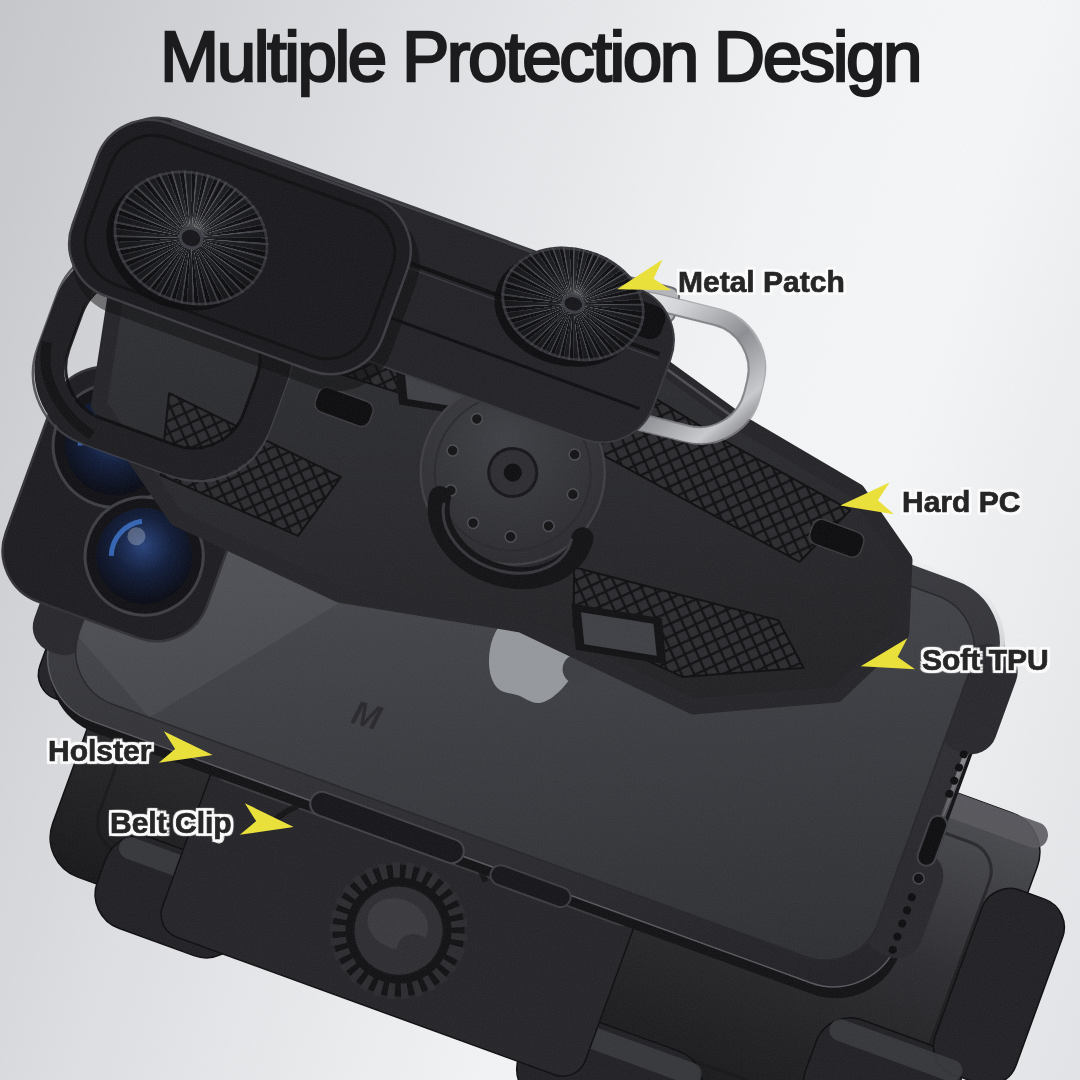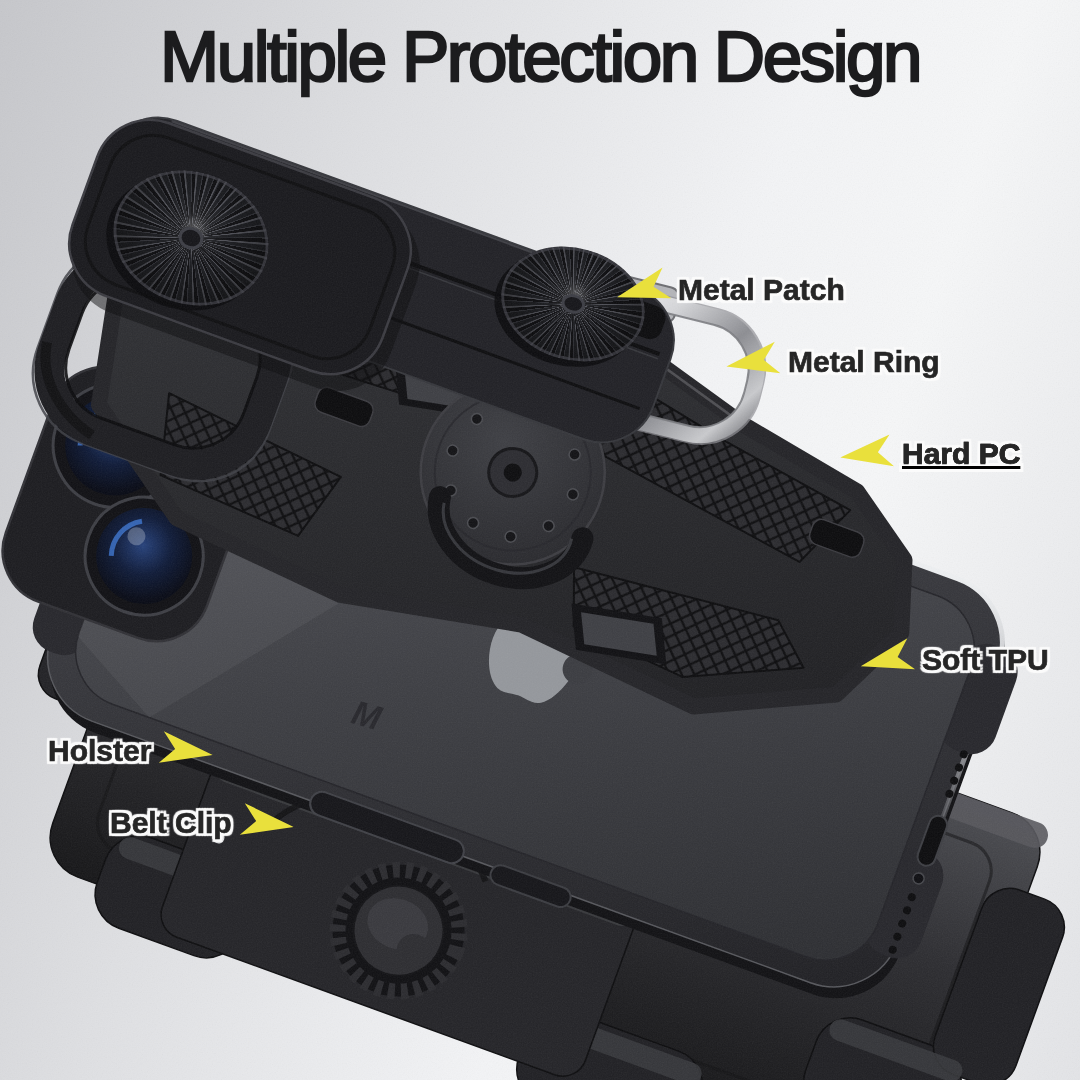--- a/index.html
+++ b/index.html
@@ -31,7 +31,7 @@
                     0 -3px 1px #fbfbfb,0 3px 1px #fbfbfb,-3px 0 1px #fbfbfb,3px 0 1px #fbfbfb;}
   .arrow{flex:0 0 auto;}
   #co-slide{left:262px;top:192px;}  #co-slide .arrow{transform:rotate(5deg);}
-  #co-patch{left:616px;top:272px;}  #co-patch .arrow{transform:rotate(-16deg);}
+  #co-patch{left:616px;top:264px;}  #co-patch .arrow{transform:rotate(-16deg);}
   #co-ring{left:726px;top:344px;}   #co-ring .arrow{transform:rotate(-10deg);}
   #co-hardpc{left:840px;top:436px;text-decoration:underline;} #co-hardpc .arrow{transform:rotate(-8deg);}
   #co-tpu{left:860px;top:642px;}    #co-tpu .arrow{transform:rotate(-14deg);}

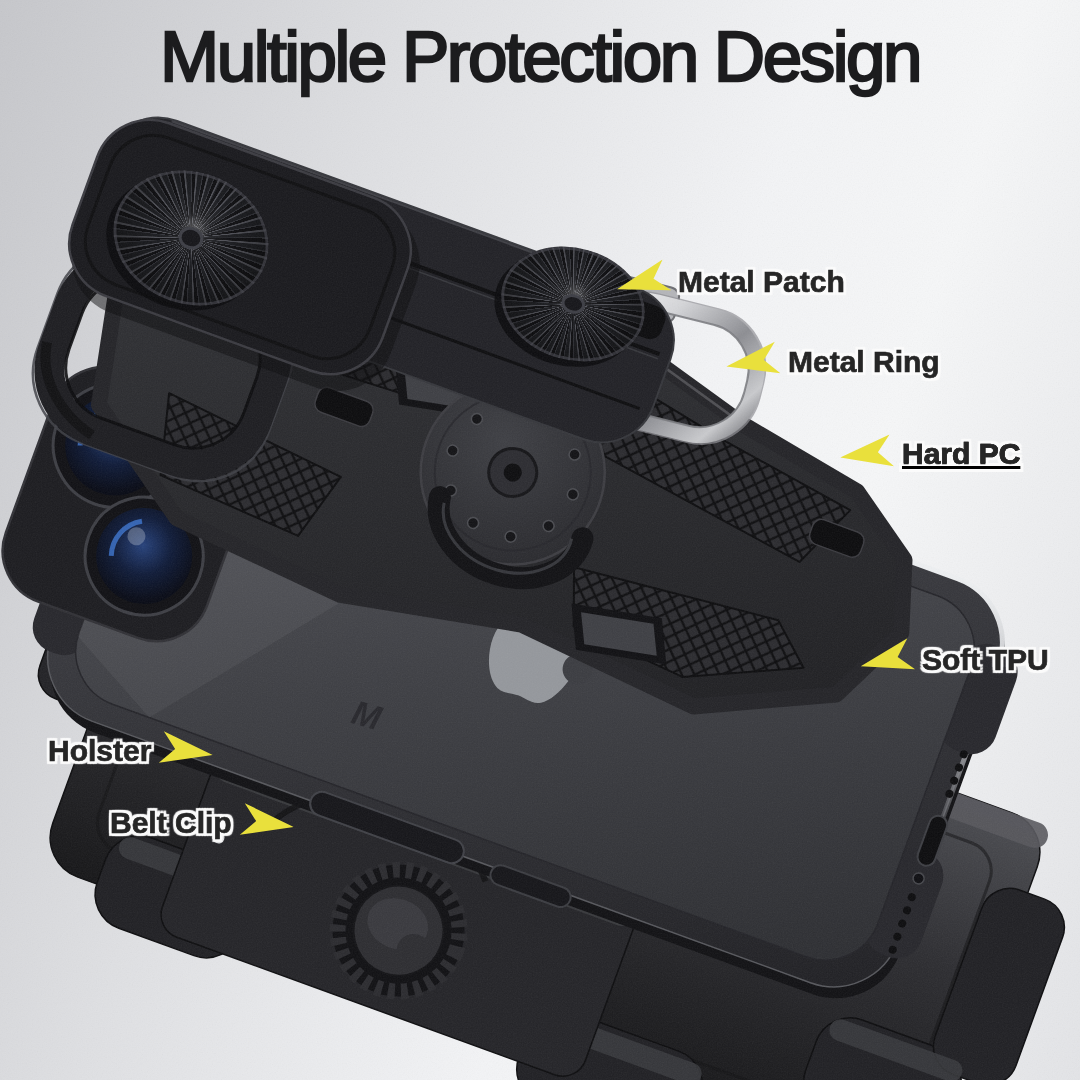--- a/index.html
+++ b/index.html
@@ -305,12 +305,6 @@
   <span class="txt">Metal Patch</span>
 </div>
 
-<div class="callout" id="co-ring">
-  <svg class="arrow" width="52" height="36" viewBox="0 0 52 36">
-    <polygon points="0,18 52,2 38,18 52,34" fill="#E9E03C"></polygon>
-      </svg>
-  <span class="txt">Metal Ring</span>
-</div>
 
 <div class="callout" id="co-hardpc">
   <svg class="arrow" width="52" height="36" viewBox="0 0 52 36">

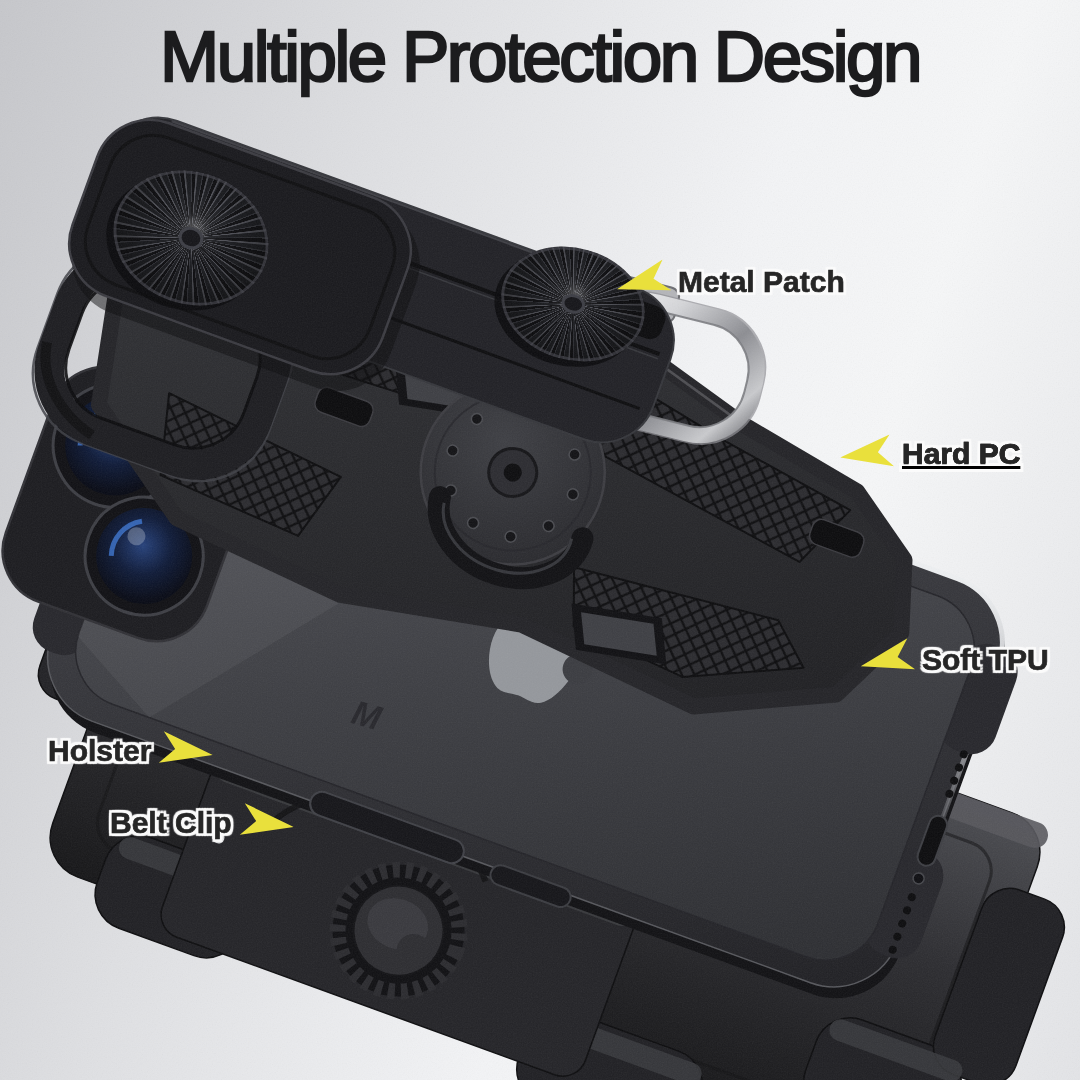--- a/index.html
+++ b/index.html
@@ -33,7 +33,7 @@
   #co-slide{left:262px;top:192px;}  #co-slide .arrow{transform:rotate(5deg);}
   #co-patch{left:616px;top:264px;}  #co-patch .arrow{transform:rotate(-16deg);}
   #co-ring{left:726px;top:344px;}   #co-ring .arrow{transform:rotate(-10deg);}
-  #co-hardpc{left:840px;top:436px;text-decoration:underline;} #co-hardpc .arrow{transform:rotate(-8deg);}
+  #co-hardpc{left:840px;top:484px;} #co-hardpc .arrow{transform:rotate(-8deg);}
   #co-tpu{left:860px;top:642px;}    #co-tpu .arrow{transform:rotate(-14deg);}
   #co-holster{left:48px;top:733px;flex-direction:row;}
   #co-holster .arrow{transform:rotate(9deg);}

